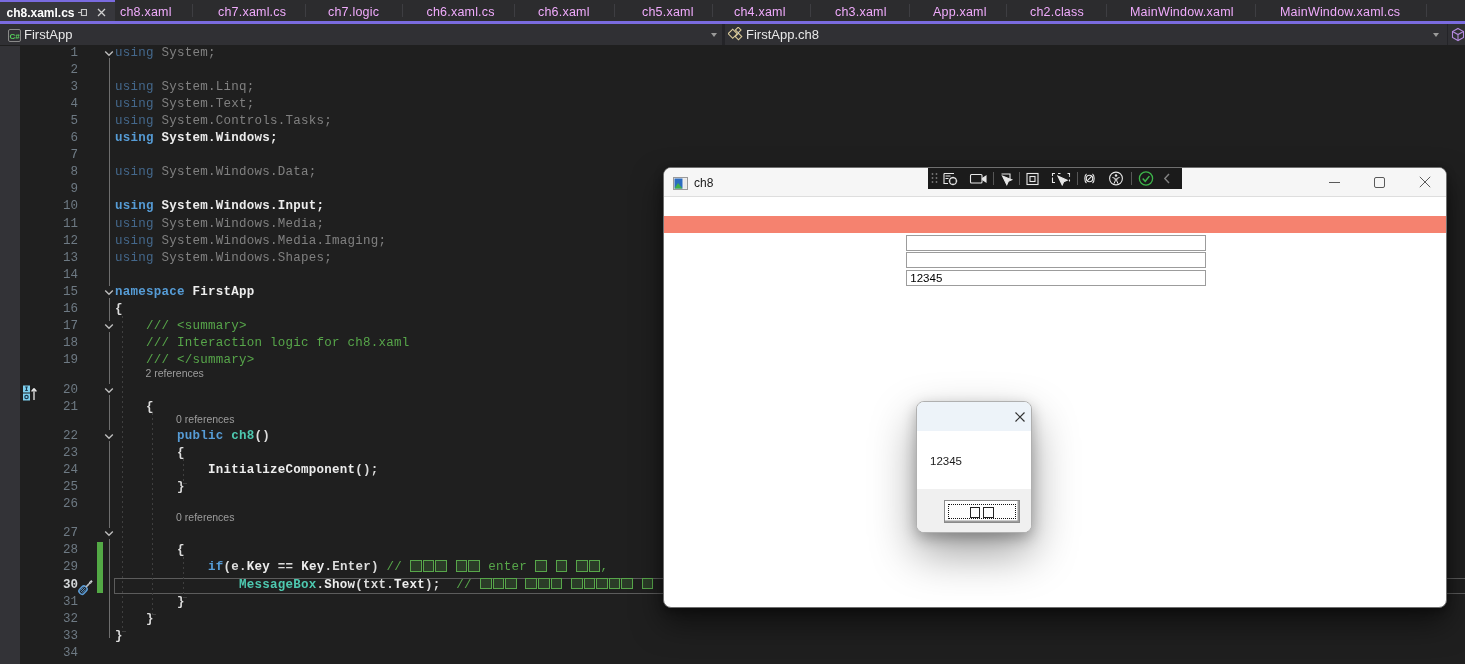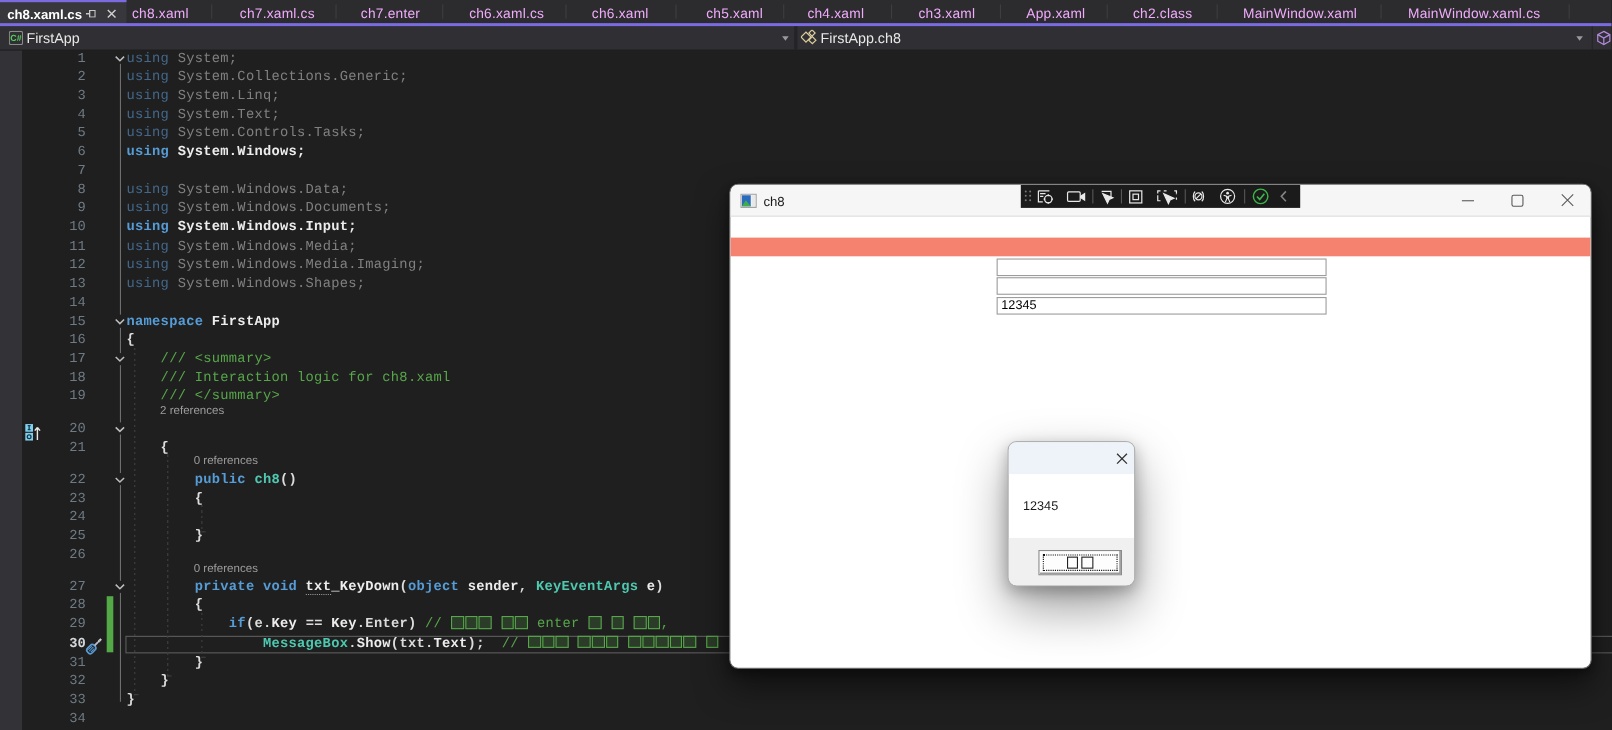--- a/index.html
+++ b/index.html
@@ -63,7 +63,7 @@
   <div id="tabbar">
     <div class="tab" style="left:120px">ch8.xaml</div>
 <div class="tab" style="left:218px">ch7.xaml.cs</div>
-<div class="tab" style="left:328px">ch7.enter</div>
+<div class="tab" style="left:328px">ch7.logic</div>
 <div class="tab" style="left:426.5px">ch6.xaml.cs</div>
 <div class="tab" style="left:538px">ch6.xaml</div>
 <div class="tab" style="left:642px">ch5.xaml</div>

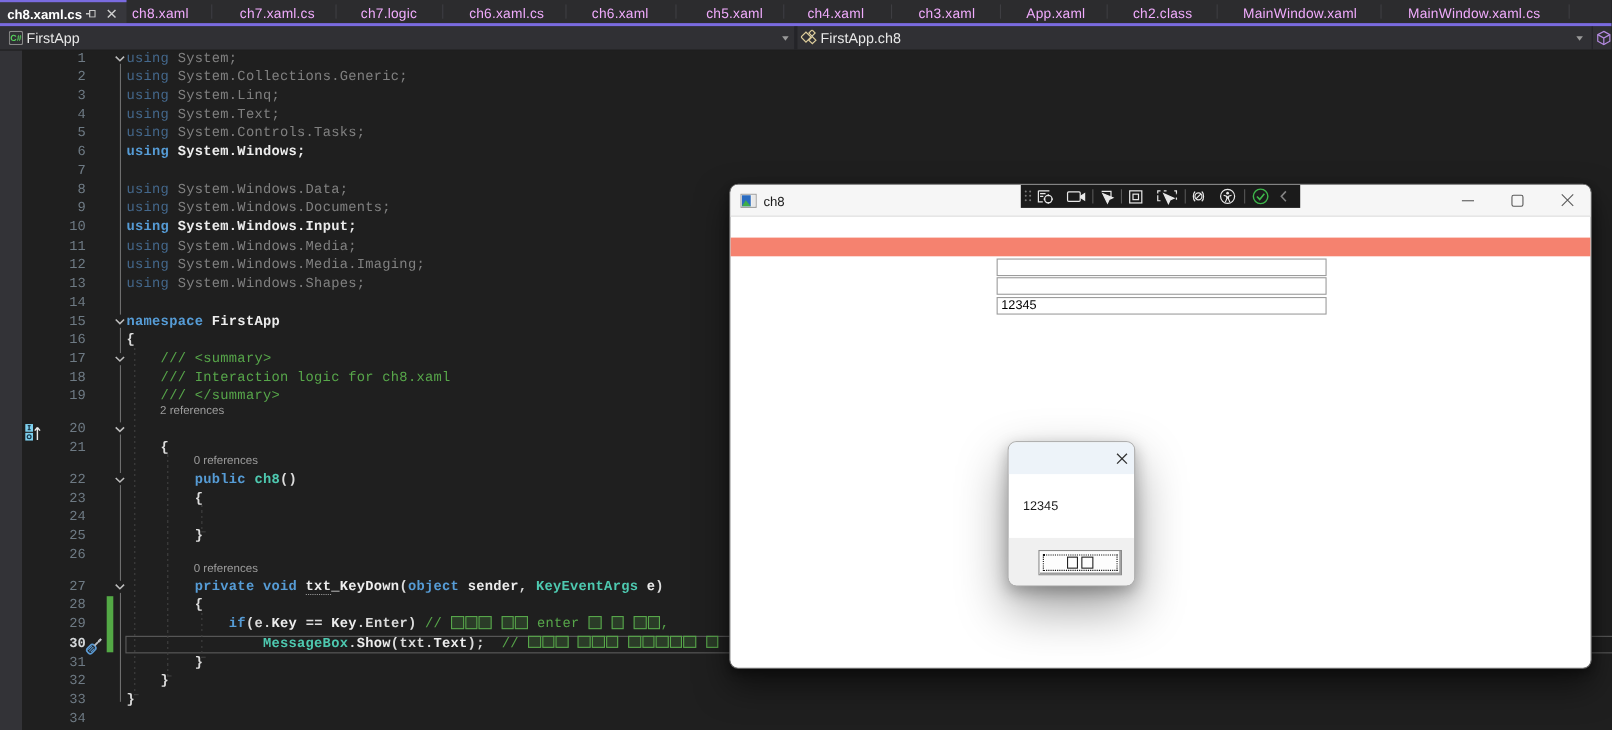--- a/index.html
+++ b/index.html
@@ -165,7 +165,6 @@
     <div class="ln" style="top:-1.0px">1</div>
 <div class="cl" style="top:-1.0px"><span class="kd">using</span> <span class="g">System;</span></div>
 <div class="ln" style="top:16.2px">2</div>
-<div class="cl" style="top:16.2px"><span class="kd">using</span> <span class="g">System.Collections.Generic;</span></div>
 <div class="ln" style="top:33.3px">3</div>
 <div class="cl" style="top:33.3px"><span class="kd">using</span> <span class="g">System.Linq;</span></div>
 <div class="ln" style="top:50.4px">4</div>

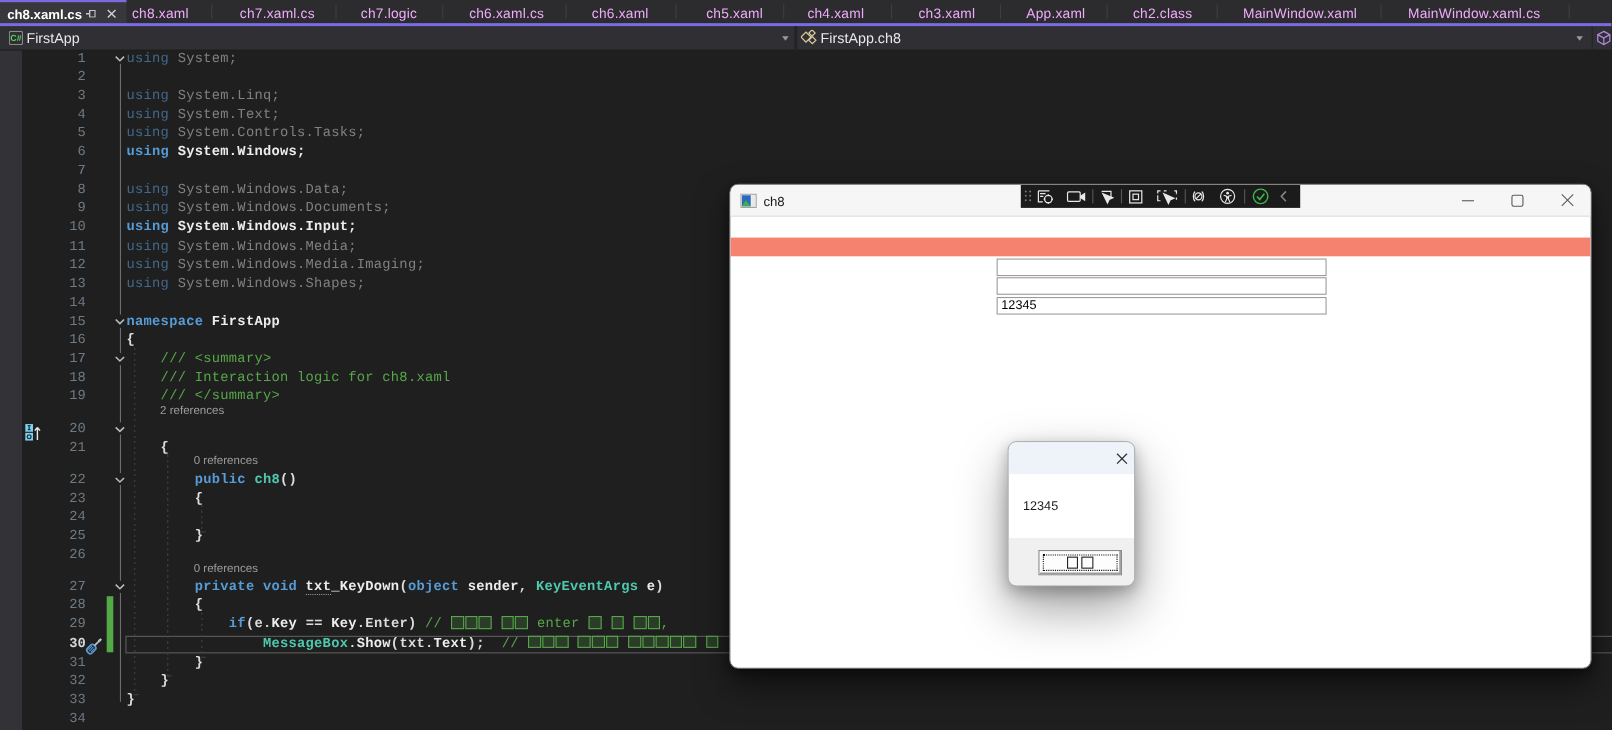--- a/index.html
+++ b/index.html
@@ -177,7 +177,6 @@
 <div class="ln" style="top:118.8px">8</div>
 <div class="cl" style="top:118.8px"><span class="kd">using</span> <span class="g">System.Windows.Data;</span></div>
 <div class="ln" style="top:135.8px">9</div>
-<div class="cl" style="top:135.8px"><span class="kd">using</span> <span class="g">System.Windows.Documents;</span></div>
 <div class="ln" style="top:152.9px">10</div>
 <div class="cl" style="top:152.9px"><span class="k">using</span> <span class="wb">System.Windows.Input;</span></div>
 <div class="ln" style="top:170.0px">11</div>

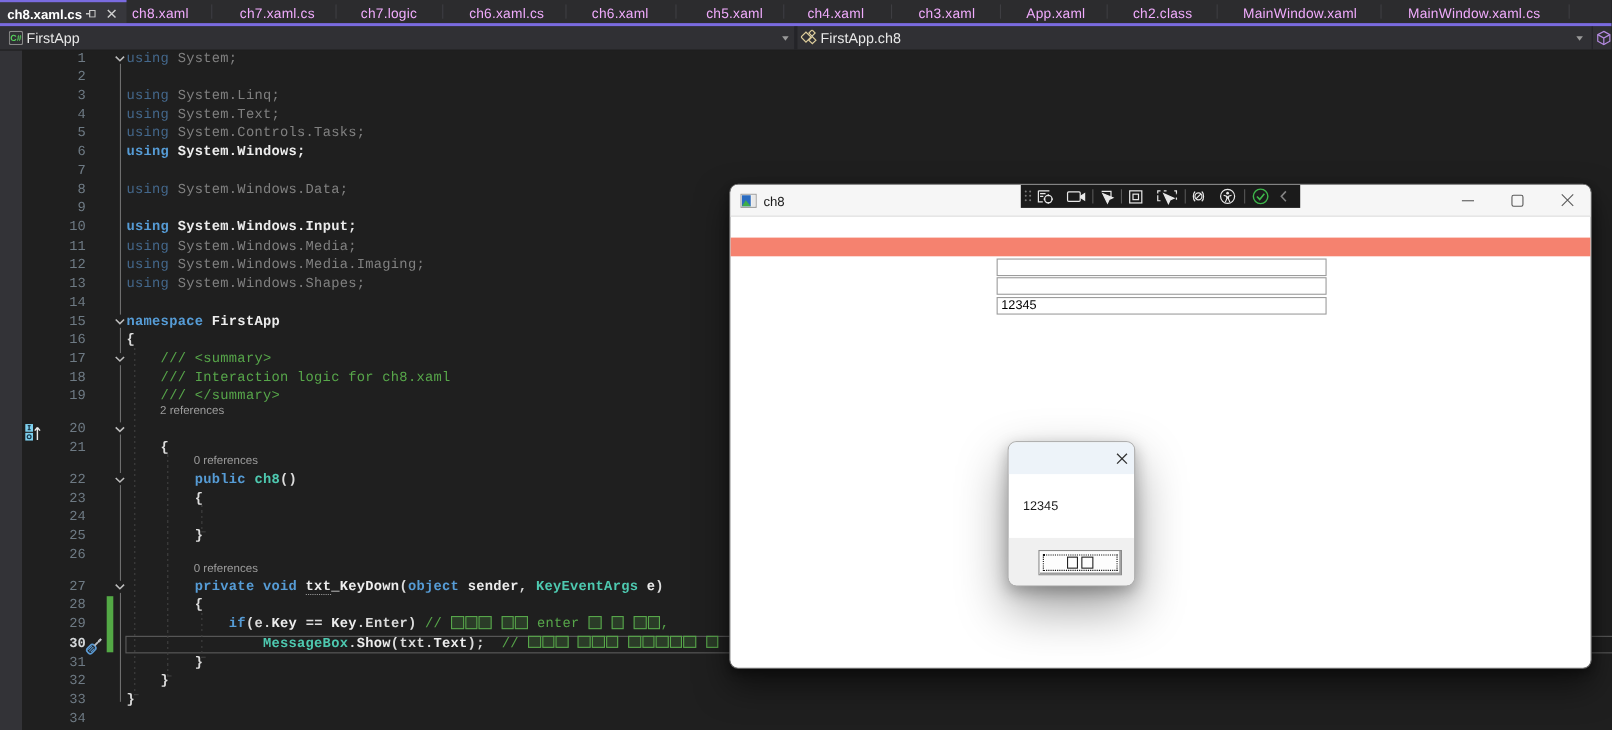--- a/index.html
+++ b/index.html
@@ -204,6 +204,7 @@
 <div class="ln" style="top:399.3px">23</div>
 <div class="cl" style="top:399.3px">        <span class="w">{</span></div>
 <div class="ln" style="top:416.4px">24</div>
+<div class="cl" style="top:416.4px">            <span class="wb">InitializeComponent</span><span class="w">();</span></div>
 <div class="ln" style="top:433.5px">25</div>
 <div class="cl" style="top:433.5px">        <span class="w">}</span></div>
 <div class="ln" style="top:450.6px">26</div>

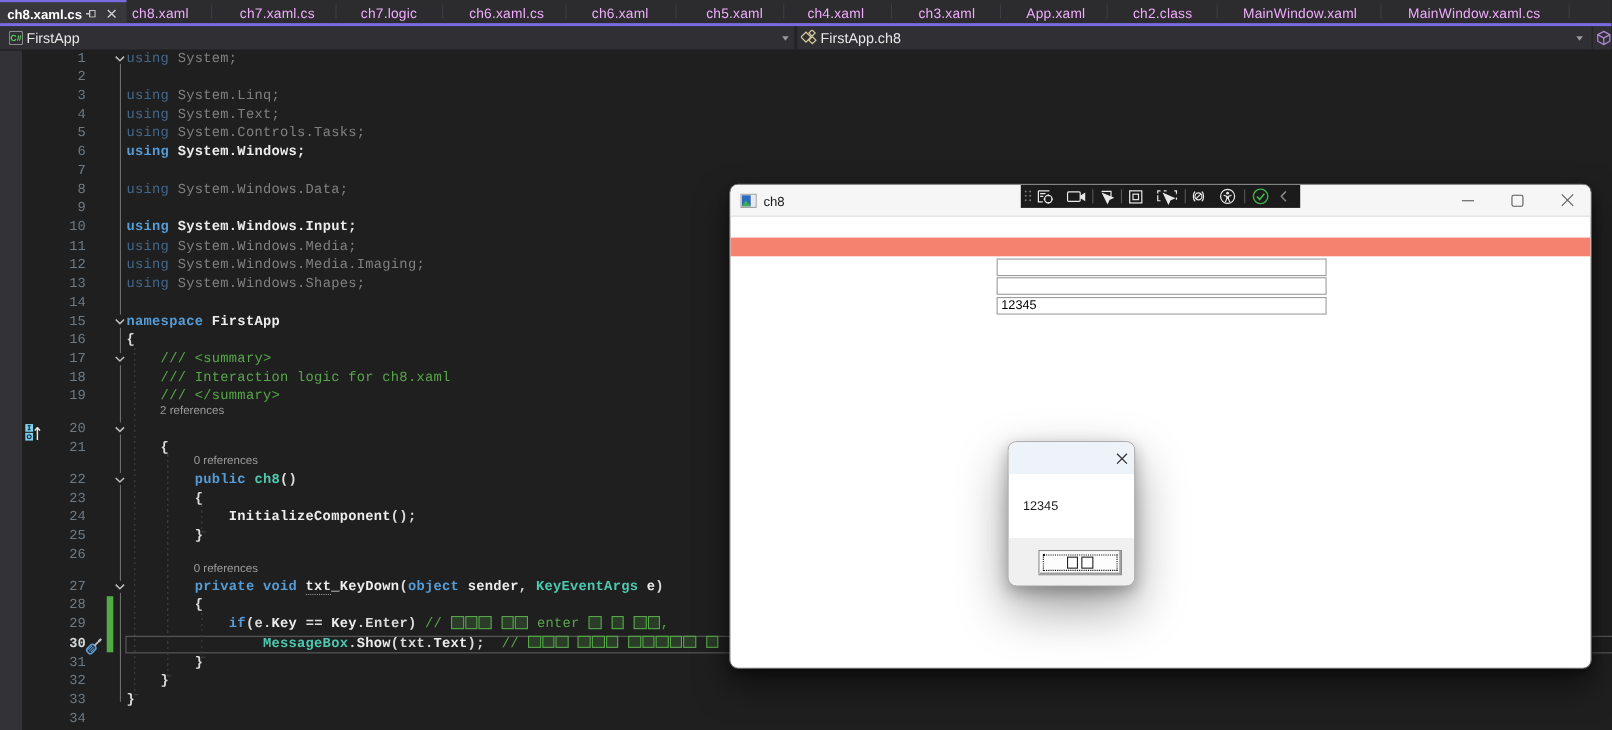--- a/index.html
+++ b/index.html
@@ -209,7 +209,6 @@
 <div class="cl" style="top:433.5px">        <span class="w">}</span></div>
 <div class="ln" style="top:450.6px">26</div>
 <div class="ln" style="top:479.7px">27</div>
-<div class="cl" style="top:479.7px">        <span class="k">private void</span> <span class="wb"><span id="tkd">txt</span>_KeyDown</span><span class="w">(</span><span class="k">object</span> <span class="wb">sender</span><span class="w">,</span> <span class="t">KeyEventArgs</span> <span class="wb">e</span><span class="w">)</span></div>
 <div class="ln" style="top:496.8px">28</div>
 <div class="cl" style="top:496.8px">        <span class="w">{</span></div>
 <div class="ln" style="top:513.9px">29</div>

